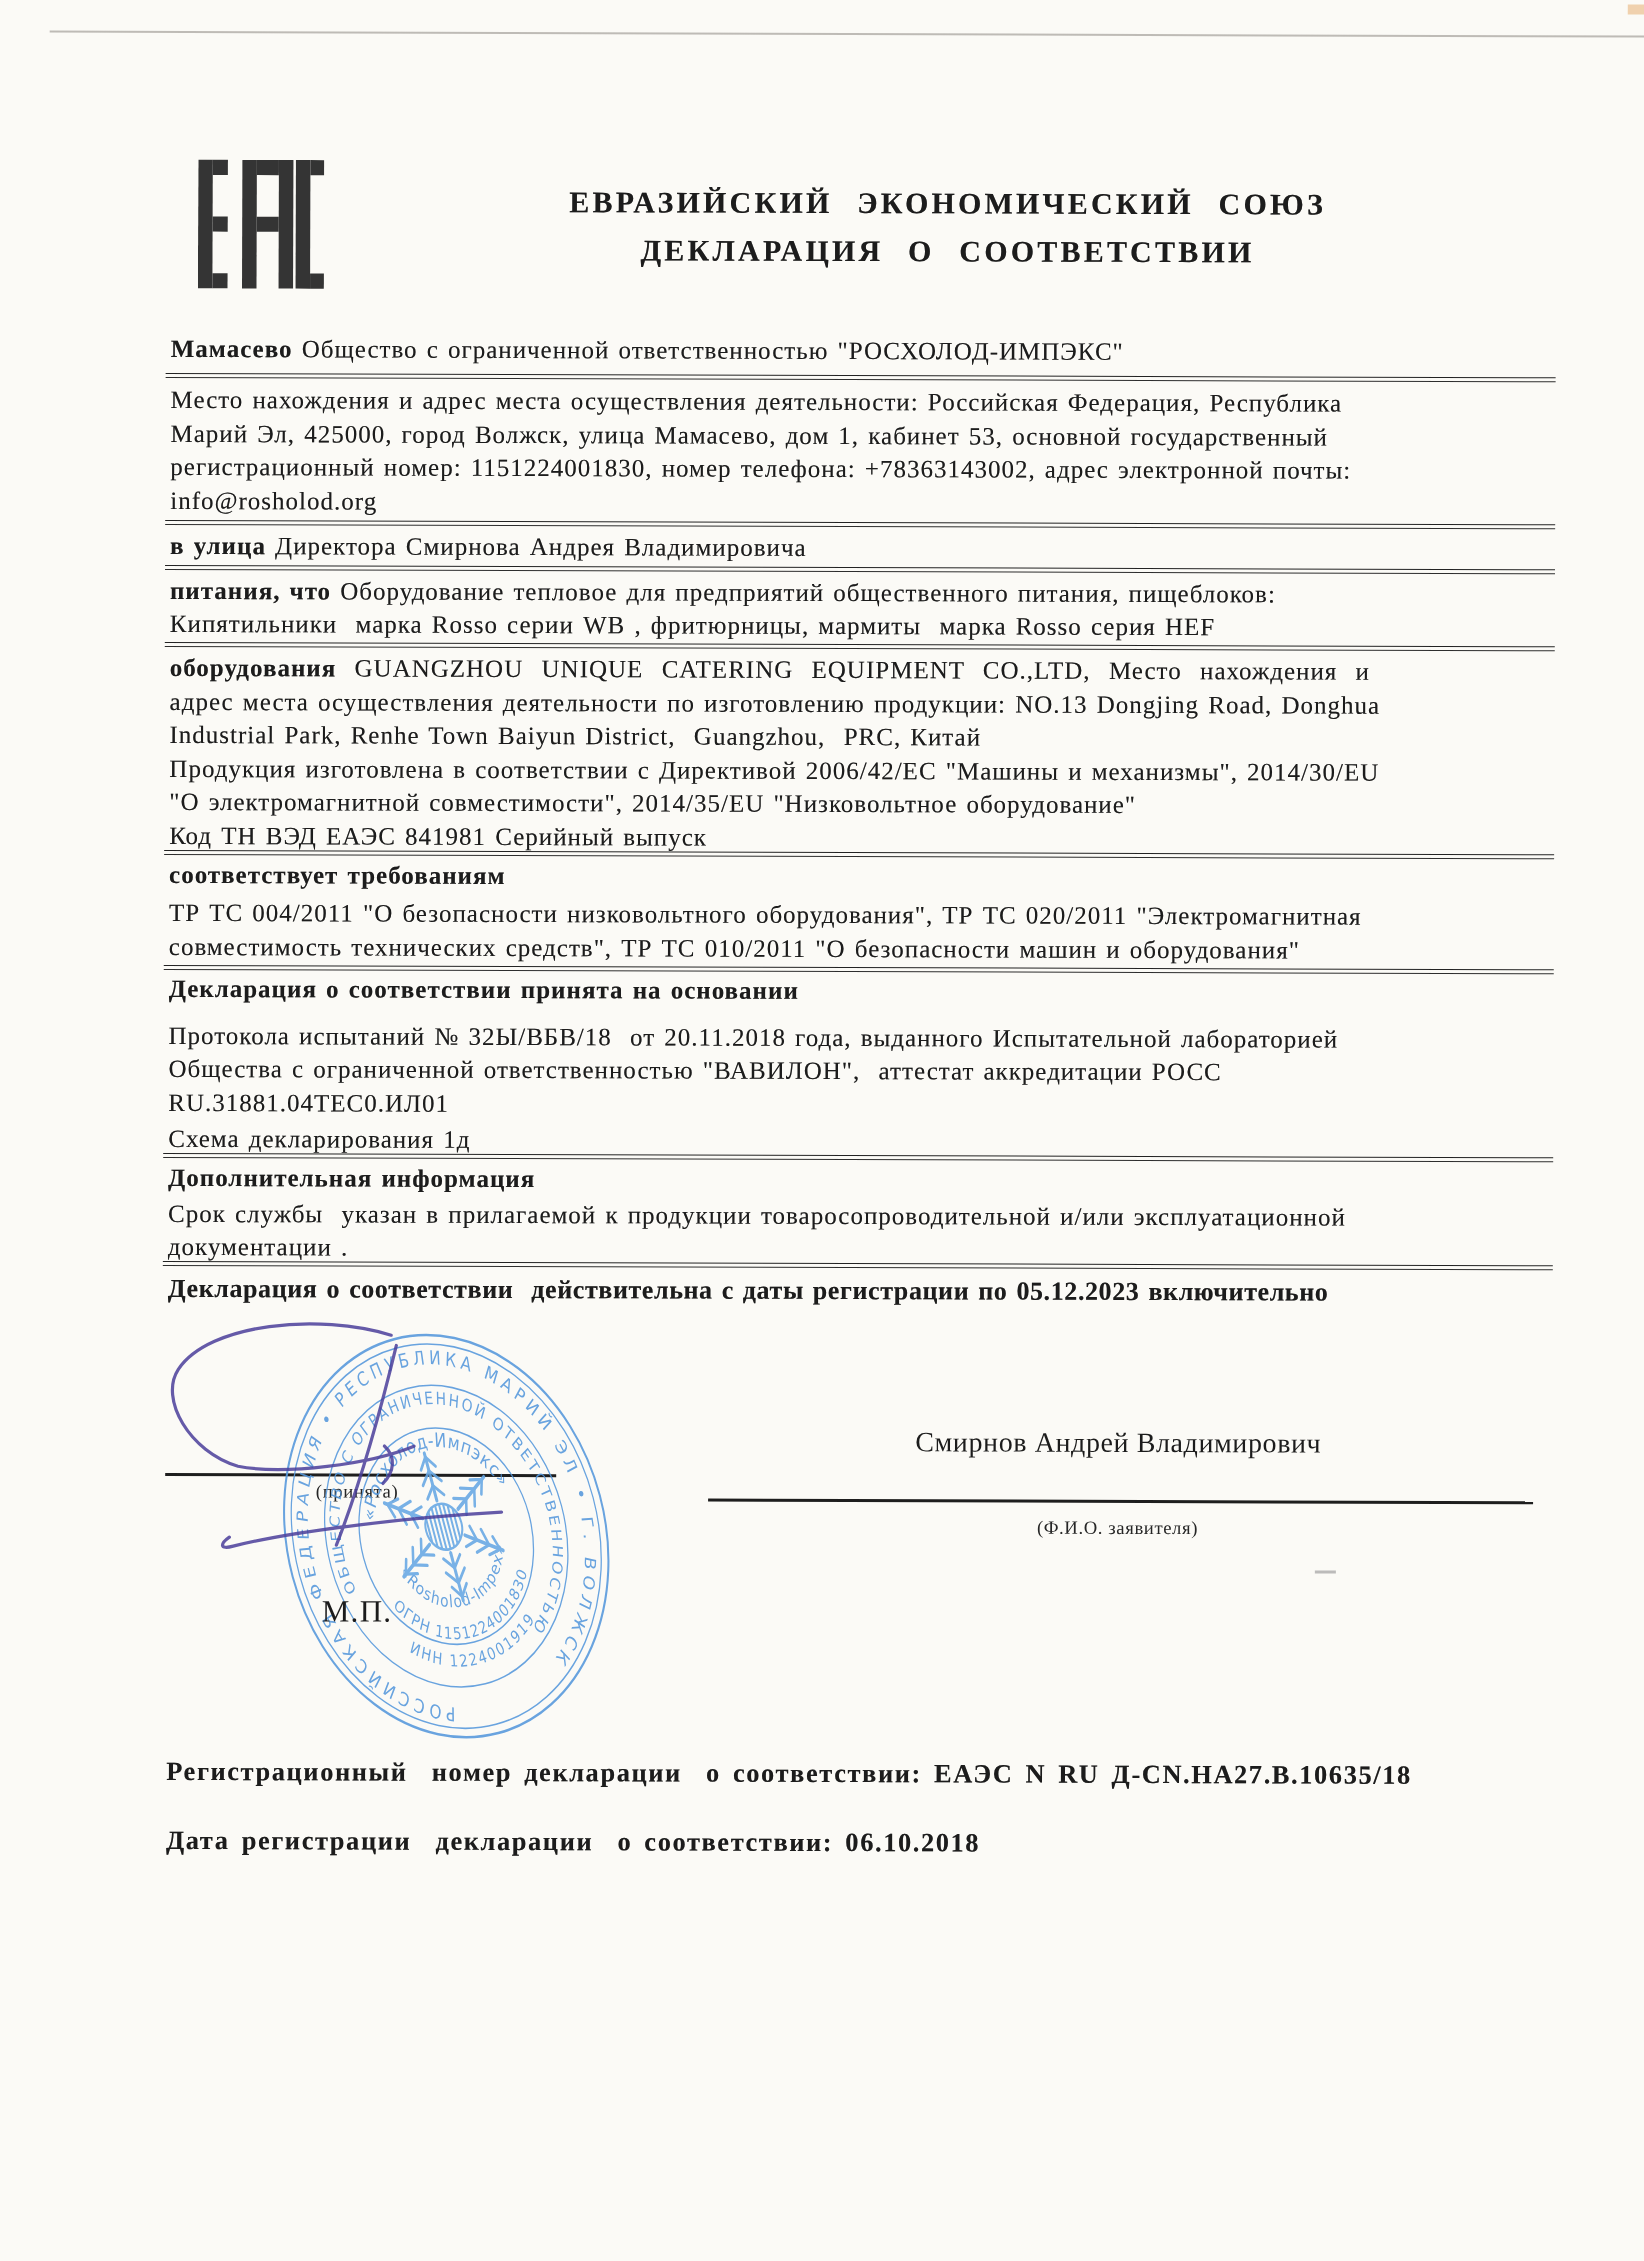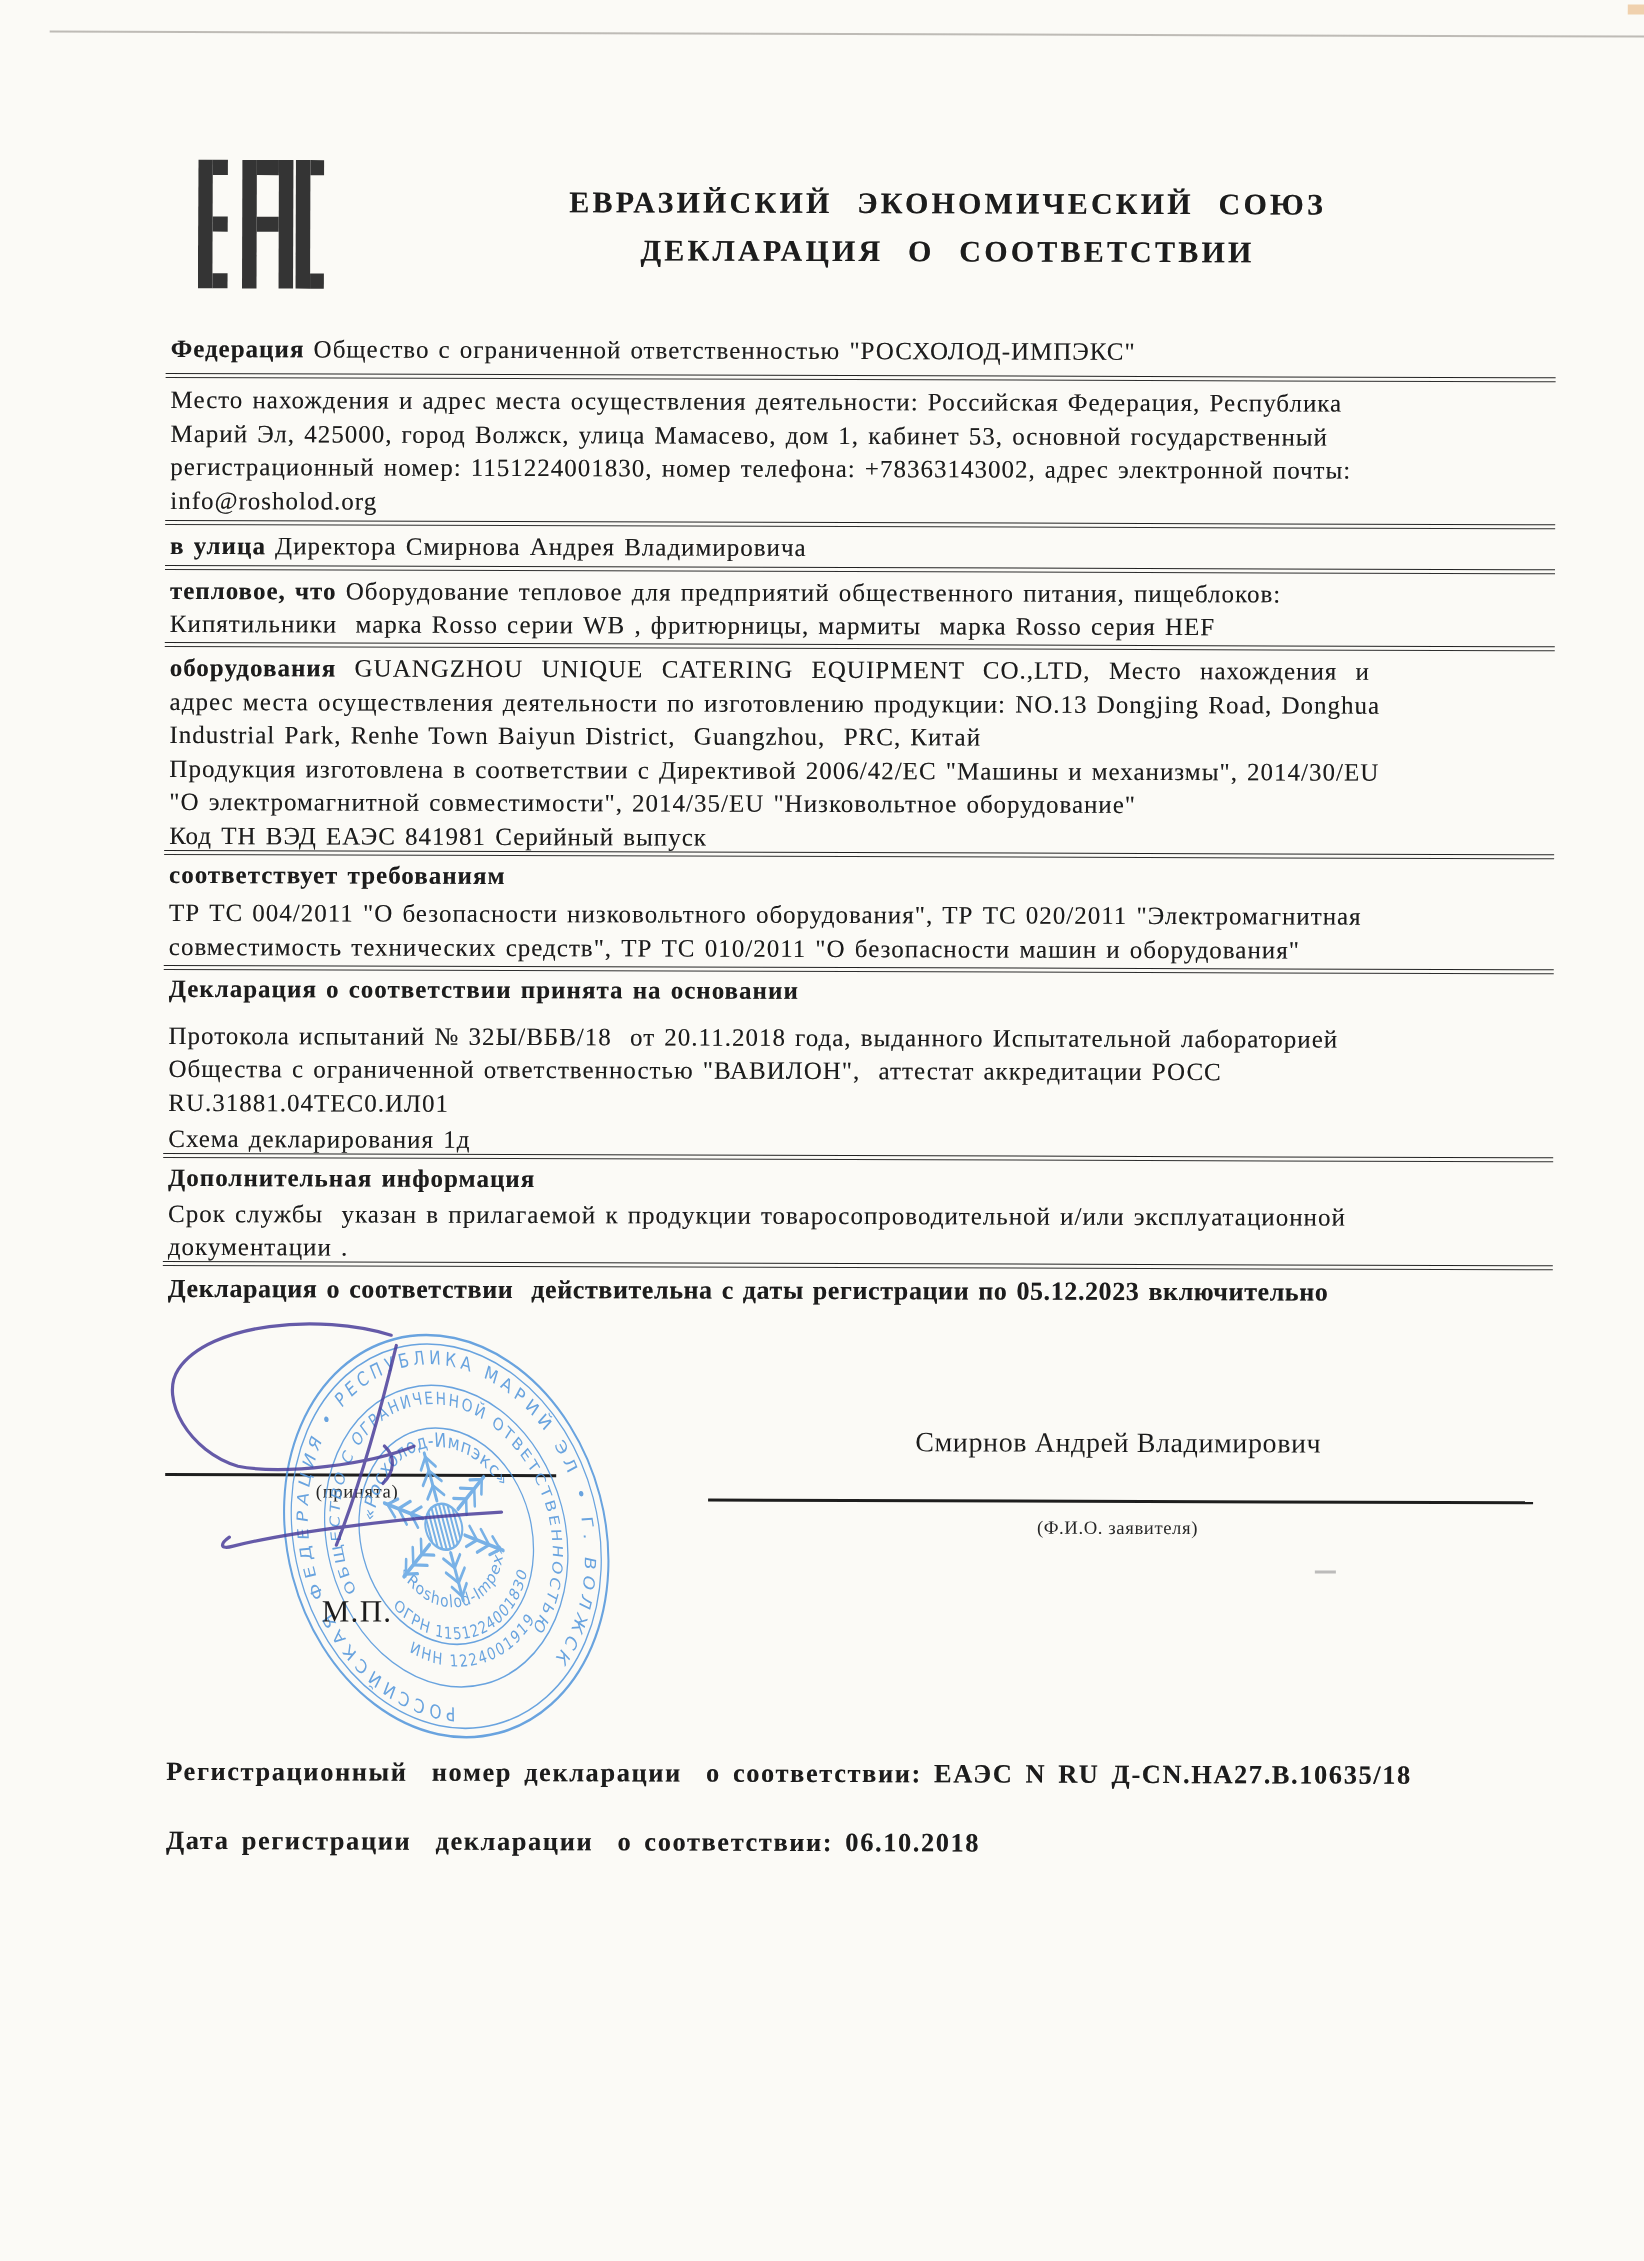--- a/index.html
+++ b/index.html
@@ -73,7 +73,7 @@
     <div class="title" style="top:184px">ЕВРАЗИЙСКИЙ  ЭКОНОМИЧЕСКИЙ  СОЮЗ</div>
     <div class="title" style="top:232px">ДЕКЛАРАЦИЯ О СООТВЕТСТВИИ</div>
 
-    <div class="line" style="top:332px"><b class="b">Федерация</b><span> Общество с ограниченной ответственностью "РОСХОЛОД-ИМПЭКС"</span></div>
+    <div class="line" style="top:332px"><b class="b">Мамасево</b><span> Общество с ограниченной ответственностью "РОСХОЛОД-ИМПЭКС"</span></div>
     <div class="rule" style="top:373px"></div>
 
     <div class="line j" style="top:383px">Место нахождения и адрес места осуществления деятельности: Российская Федерация, Республика</div>

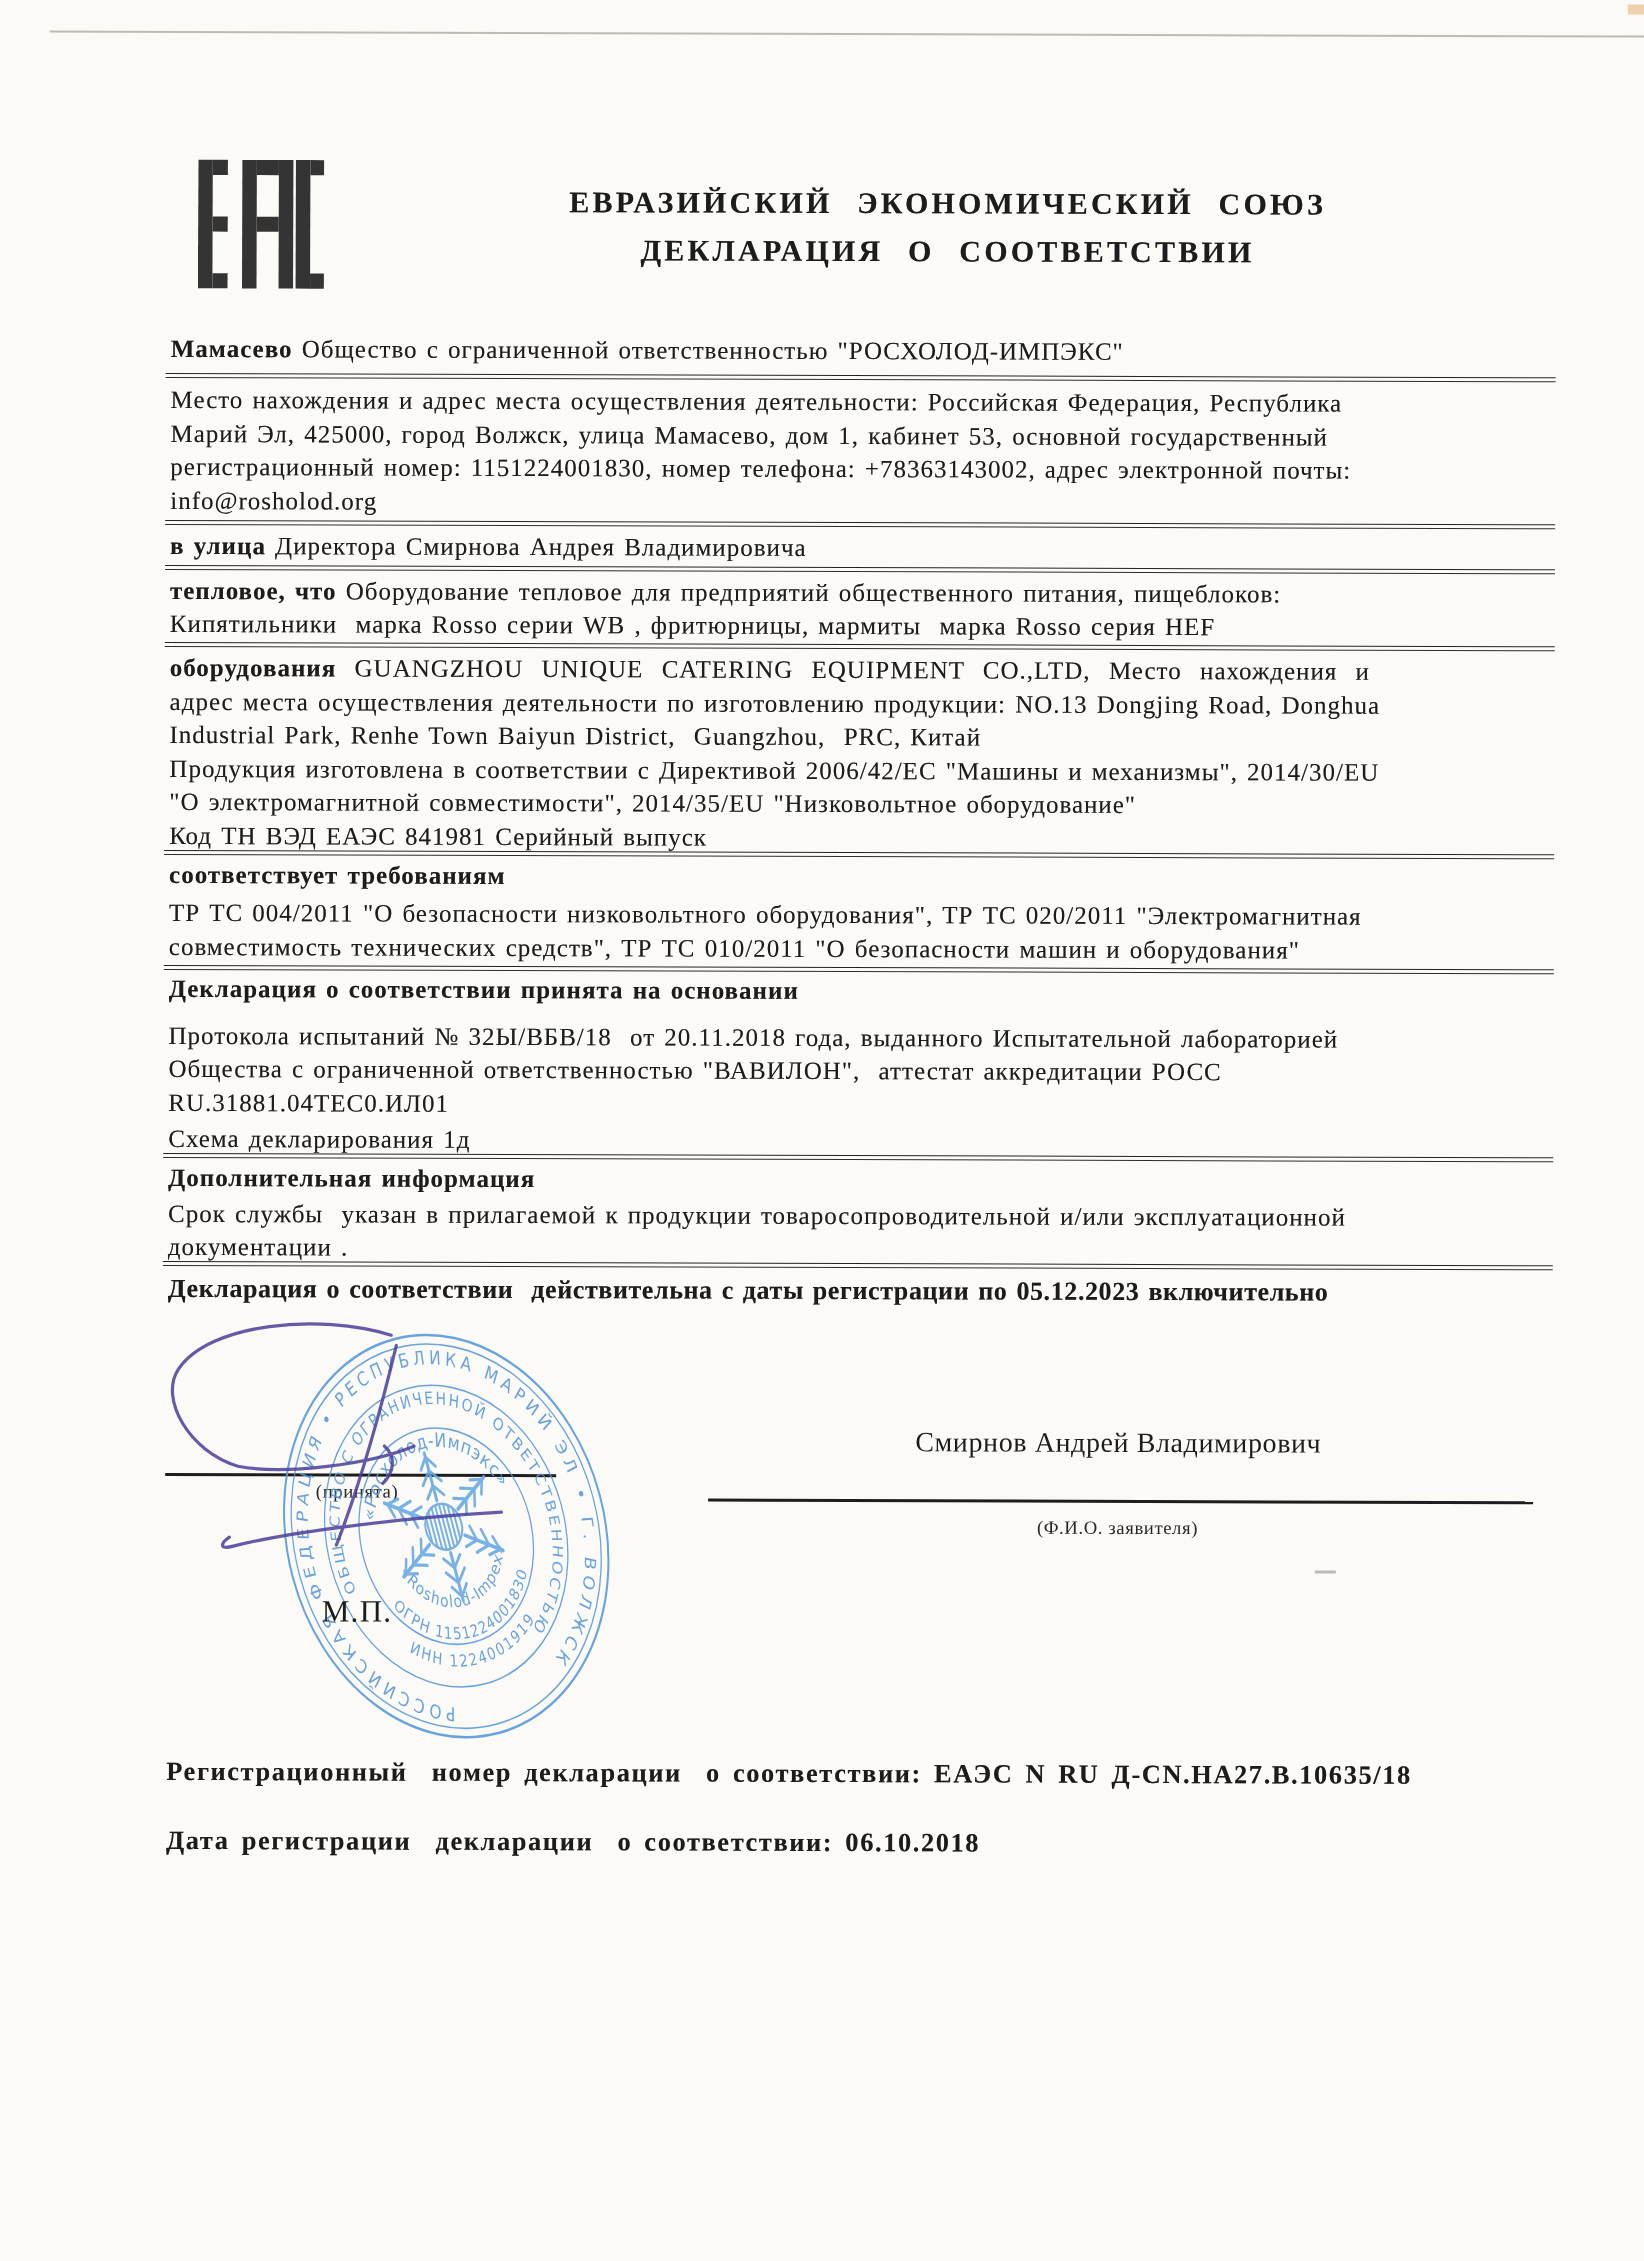--- a/index.html
+++ b/index.html
@@ -85,7 +85,7 @@
     <div class="line" style="top:529px"><b class="b">в улица</b><span> Директора Смирнова Андрея Владимировича</span></div>
     <div class="rule" style="top:565px"></div>
 
-    <div class="line" style="top:574px"><b class="b">тепловое, что</b><span> Оборудование тепловое для предприятий общественного питания, пищеблоков:</span></div>
+    <div class="line" style="top:574px"><b class="b">питания, что</b><span> Оборудование тепловое для предприятий общественного питания, пищеблоков:</span></div>
     <div class="line" style="top:607px">Кипятильники  марка Rosso серии WB , фритюрницы, мармиты  марка Rosso серия HEF</div>
     <div class="rule" style="top:642px"></div>
 

